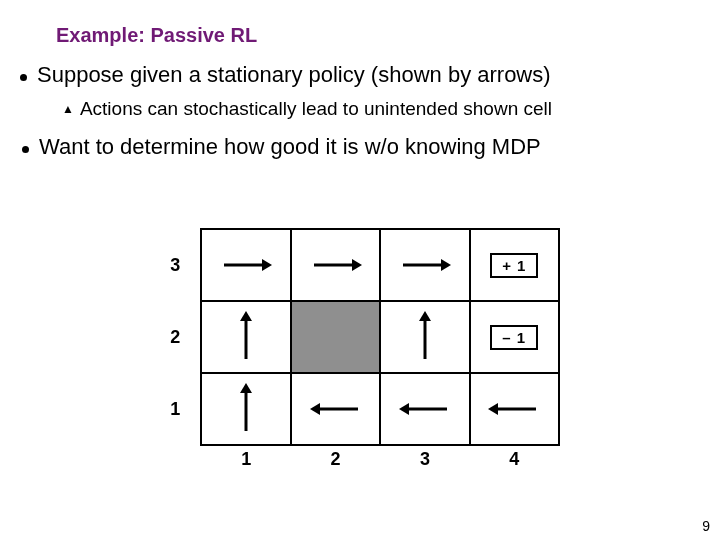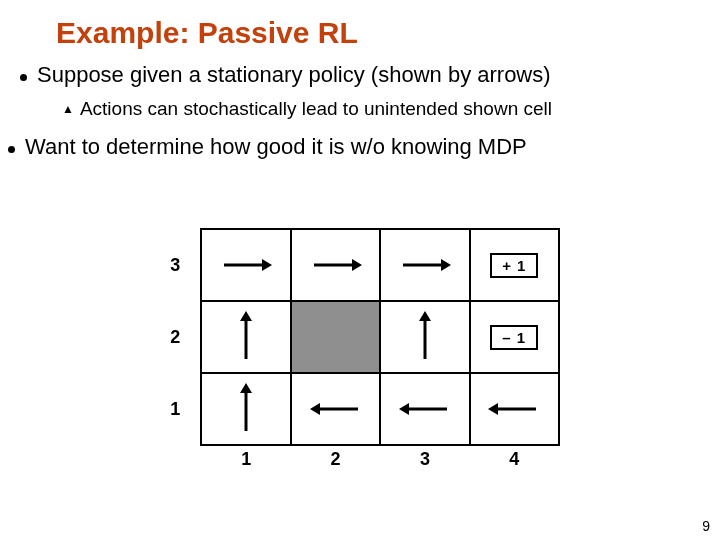--- a/index.html
+++ b/index.html
@@ -16,10 +16,10 @@
   .title {
     position: absolute;
     left: 56px;
-    top: 16px;
-    font-size: 30px;
-    font-weight: bold;
-    color: #c2410c;
+    top: 24px;
+    font-size: 20px;
+    font-weight: bold;
+    color: #701a75;
   }
   .bullet-row {
     position: absolute;

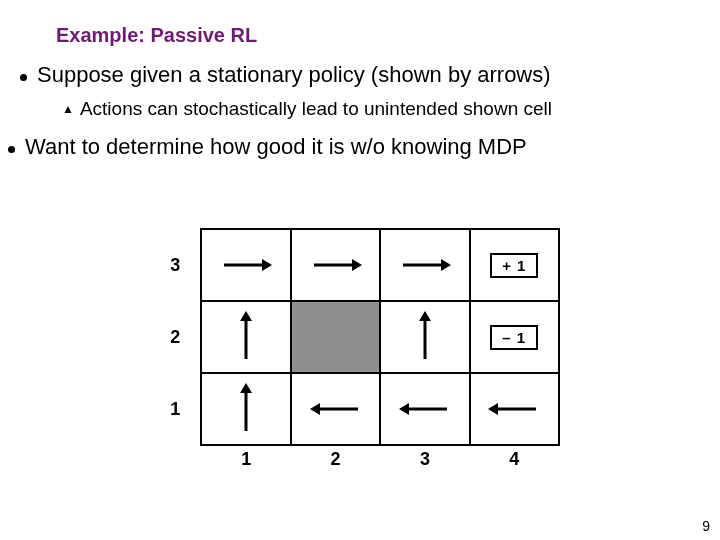--- a/index.html
+++ b/index.html
@@ -125,7 +125,7 @@
   <div class="sub-text">Actions can stochastically lead to unintended shown cell</div>
 </div>
 
-<div class="bullet-row" style="left:8px; top:134px;">
+<div class="bullet-row" style="left:22px; top:134px;">
   <div class="bullet-dot"></div>
   <div class="bullet-text">Want to determine how good it is w/o knowing MDP</div>
 </div>

